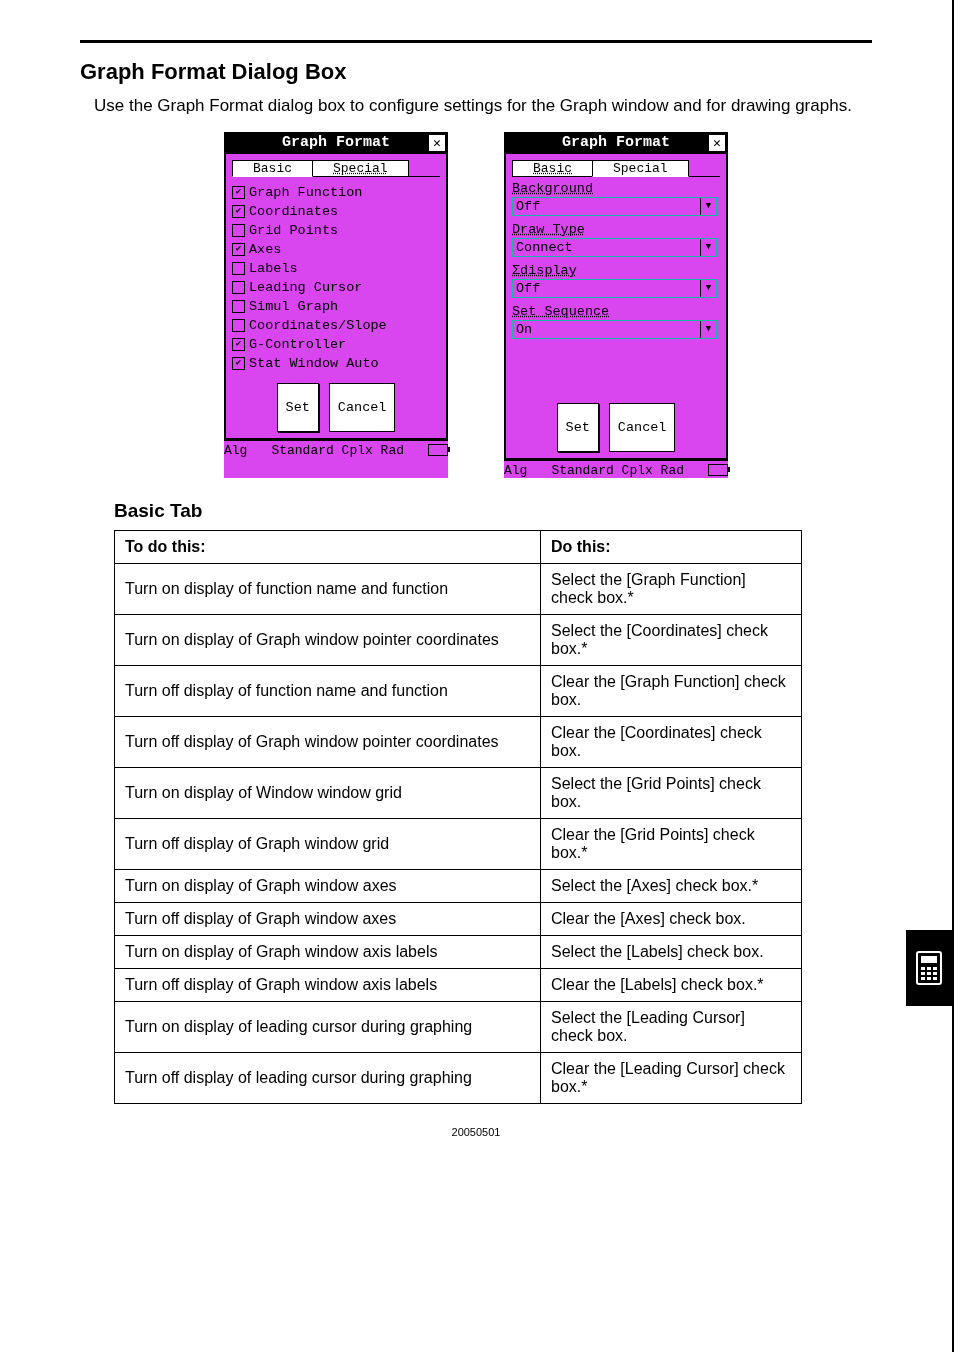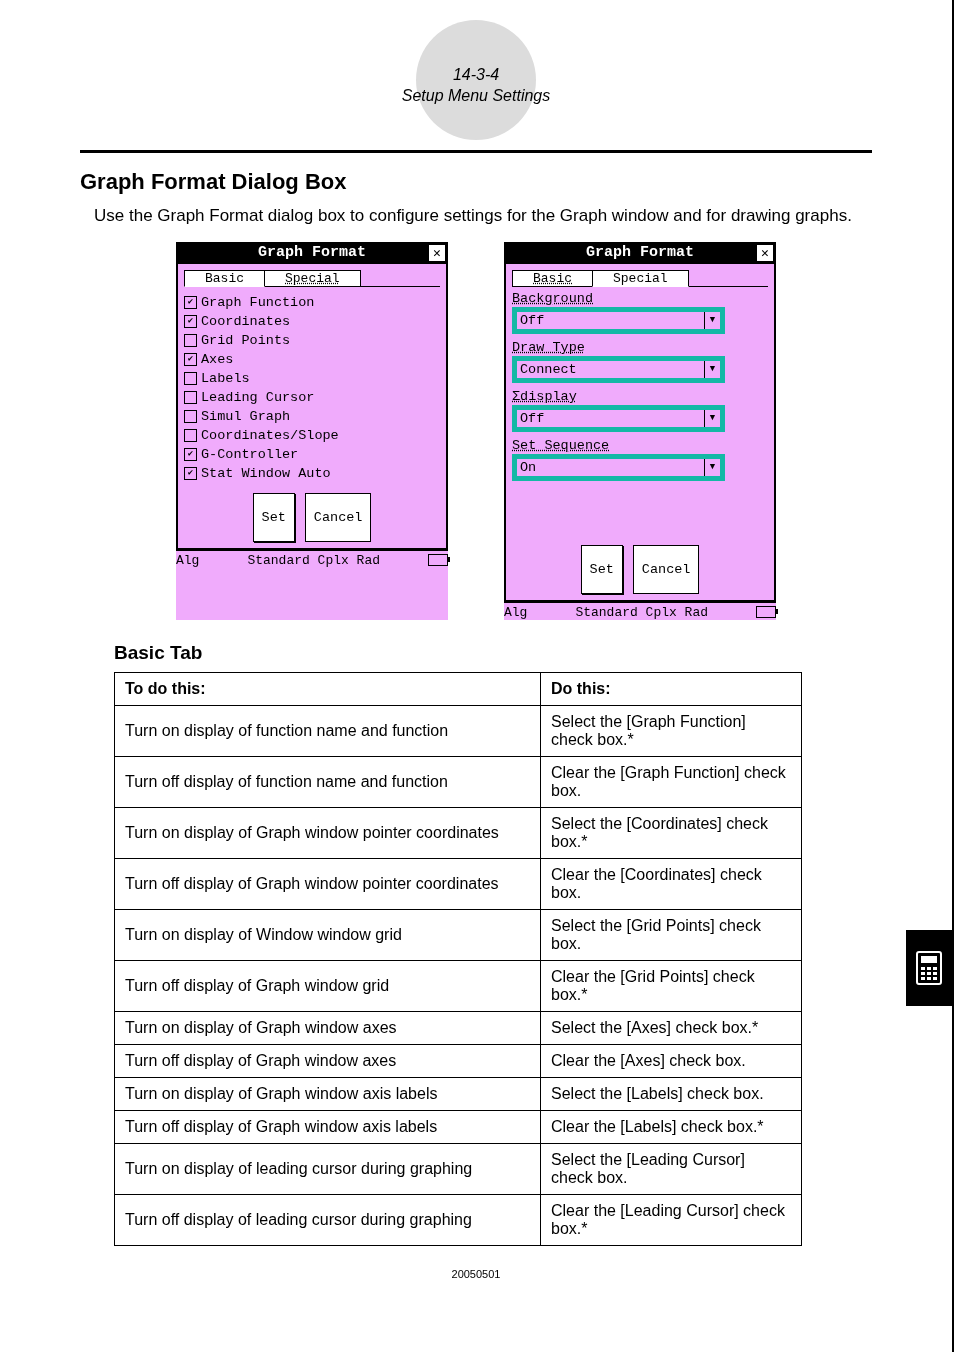--- a/index.html
+++ b/index.html
@@ -261,13 +261,6 @@
 <body>
 
 <div class="page">
-  <div class="header-area">
-    <div class="header-circle"></div>
-    <div class="header-text">
-      <div>14-3-4</div>
-      <div>Setup Menu Settings</div>
-    </div>
-  </div>
 
   <hr class="hr-main">
 

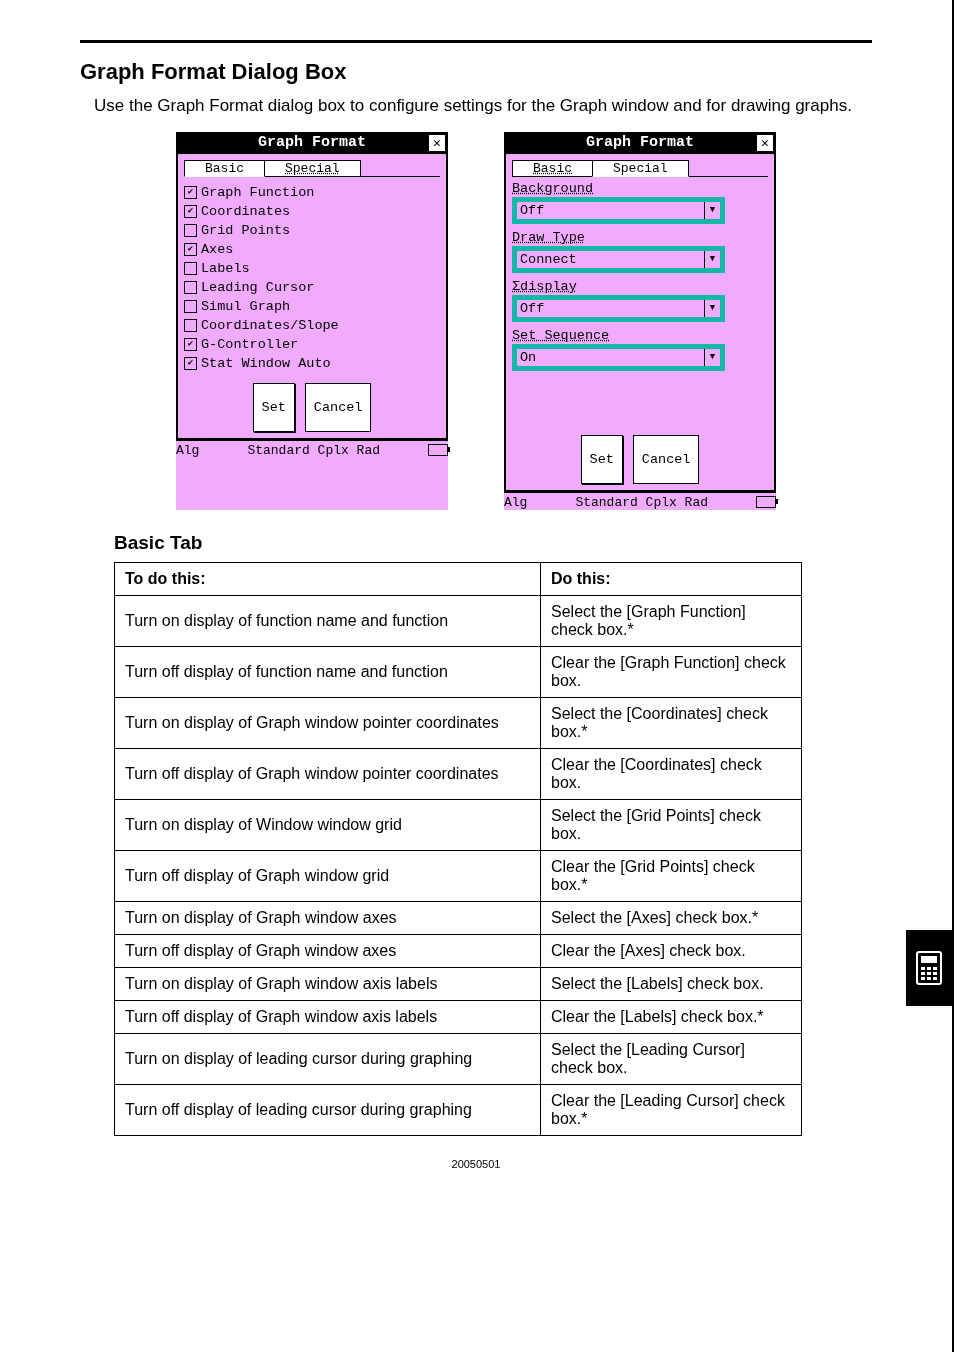--- a/index.html
+++ b/index.html
@@ -59,8 +59,8 @@
     margin: 14px 0 22px 0;
   }
   .dialog {
-    width: 272px;
-    background: #f0abfc;
+    width: 224px;
+    background: #d946ef;
   }
   .dialog-titlebar {
     background: #000;

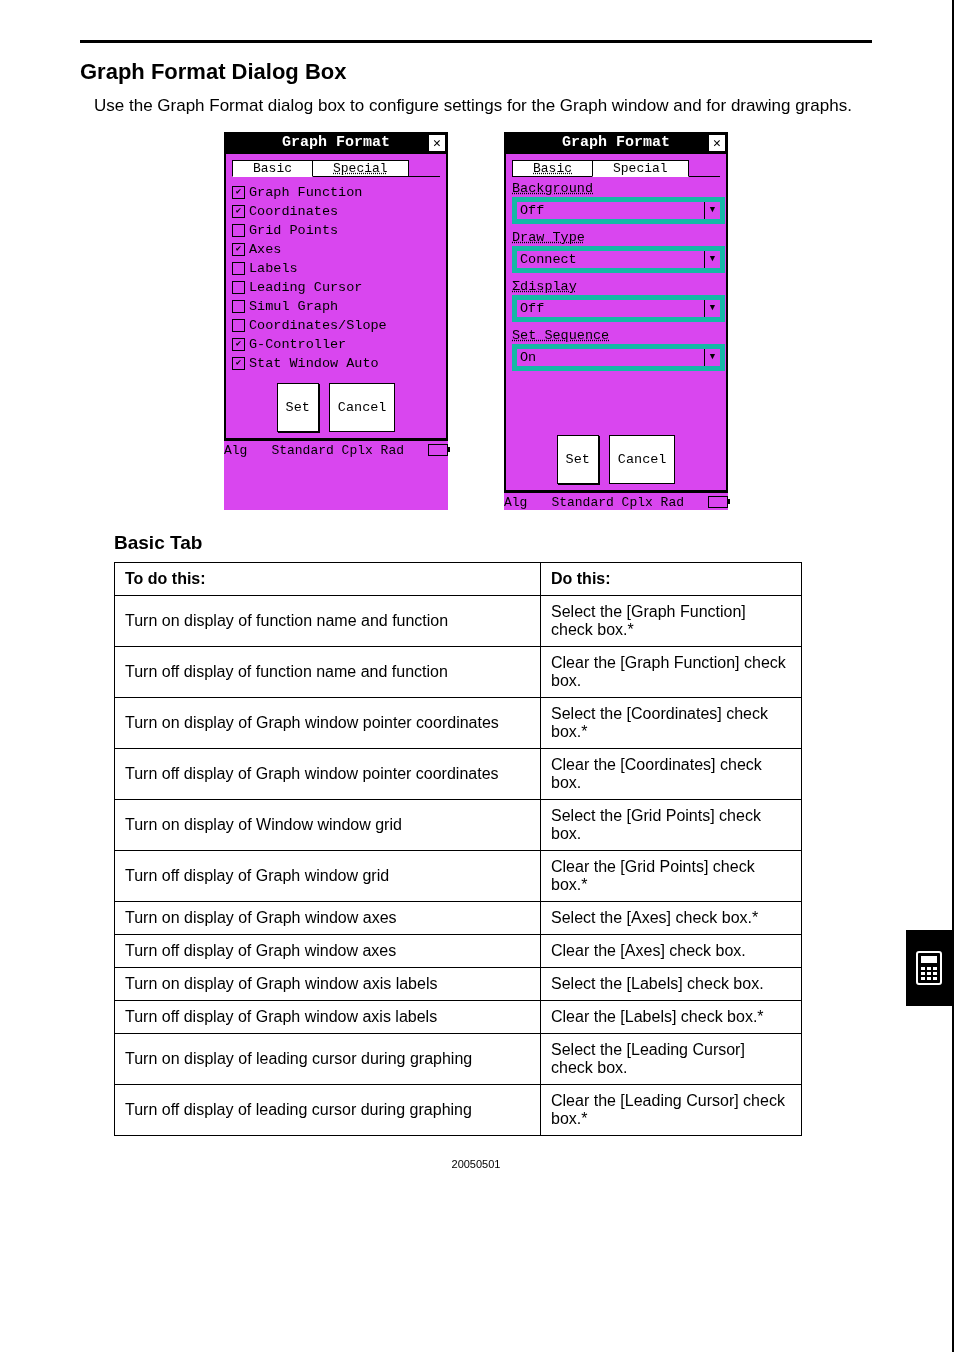--- a/index.html
+++ b/index.html
@@ -148,7 +148,7 @@
     font-size: 13.5px;
   }
   .dropdown-box {
-    border: 5px solid #14b8a6;
+    border: 1px solid #14b8a6;
     height: 17px;
     display: flex;
     align-items: center;

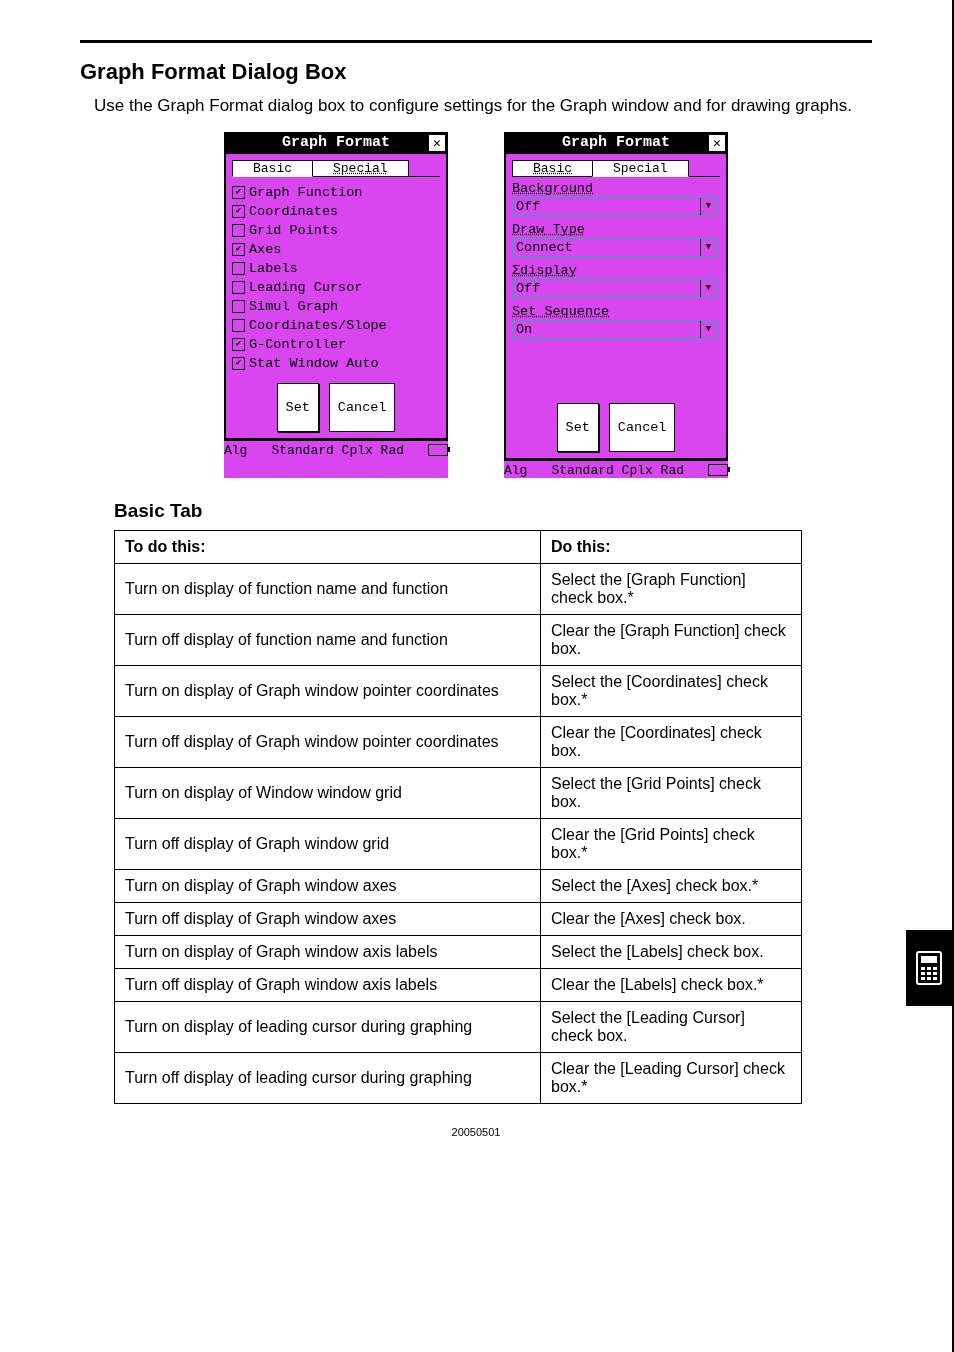--- a/index.html
+++ b/index.html
@@ -402,12 +402,12 @@
           <td>Select the [Graph Function] check box.*</td>
         </tr>
         <tr>
+          <td>Turn on display of Graph window pointer coordinates</td>
+          <td>Select the [Coordinates] check box.*</td>
+        </tr>
+        <tr>
           <td>Turn off display of function name and function</td>
           <td>Clear the [Graph Function] check box.</td>
-        </tr>
-        <tr>
-          <td>Turn on display of Graph window pointer coordinates</td>
-          <td>Select the [Coordinates] check box.*</td>
         </tr>
         <tr>
           <td>Turn off display of Graph window pointer coordinates</td>

